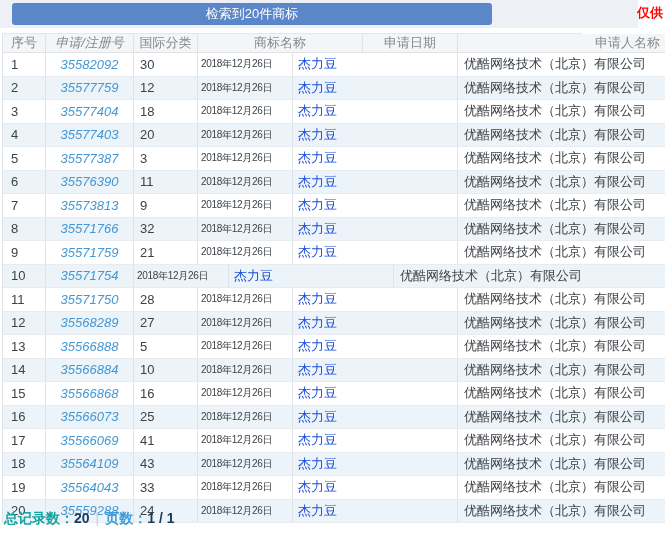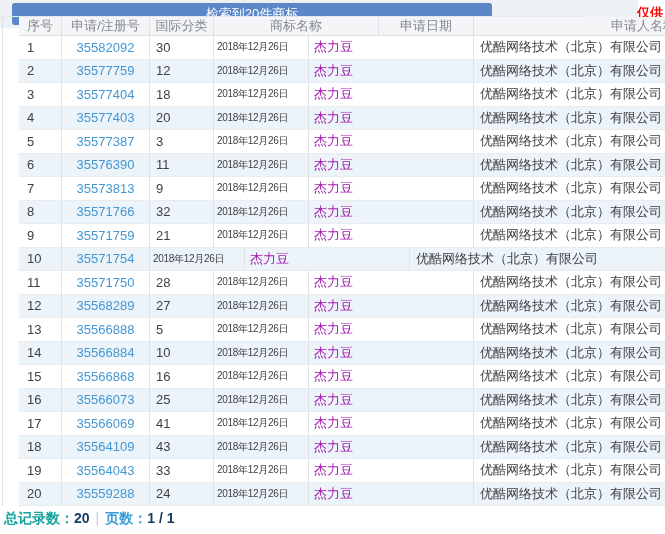--- a/index.html
+++ b/index.html
@@ -34,11 +34,11 @@
   }
   
   .results-table {
-    position: absolute; left: 2px; top: 16px;
+    position: absolute; left: 2px; top: 33px;
     width: 580px;
     border-left: 1px solid #dfe3e8;
     border-top: 1px solid #e3e7eb;
-    font-size: 13px; color: #3e4246; padding-left: 16px;
+    font-size: 13px; color: #3e4246;
   }
   .tr { display: flex; width: 663px; height: 23.5px; border-bottom: 1px solid #e8ebef; background: #ffffff; }
   .tr.even { background: #ecf3f9; }

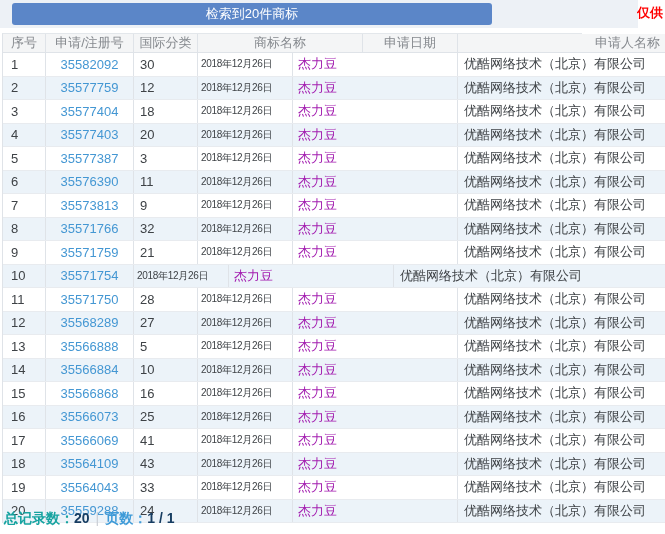--- a/index.html
+++ b/index.html
@@ -55,7 +55,7 @@
   }
   .thead .th { justify-content: center; }
   .col-no        { width: 43px;  padding-left: 8px; }
-  .col-reg_no    { width: 88px;  justify-content: center; }
+  .col-reg_no    { width: 88px;  justify-content: center; font-style: italic; }
   .col-intl_class{ width: 64px;  padding-left: 6px; }
   .col-app_date  { width: 95px;  padding-left: 3px; font-size: 10px; letter-spacing: -0.3px; }
   .col-tm_name   { width: 165px; padding-left: 5px; }

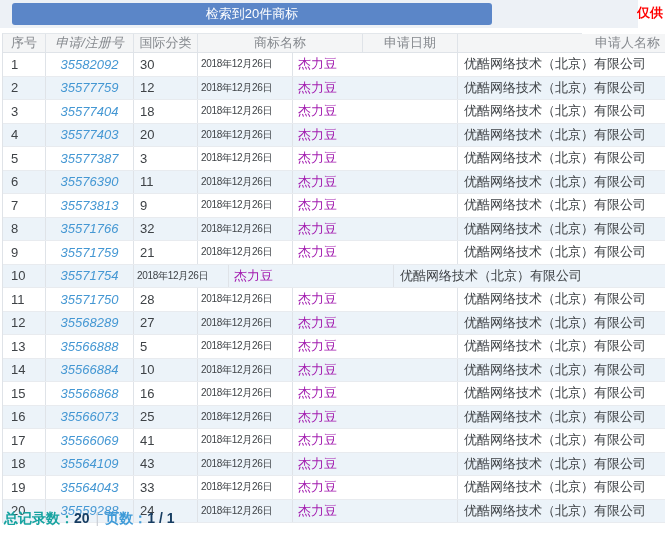--- a/index.html
+++ b/index.html
@@ -64,7 +64,7 @@
   .thead .col-app_date { font-size: 13px; letter-spacing: 0; }
   .thead .col-applicant { justify-content: flex-end; padding-right: 6px; padding-left: 0; }
   .link { color: #4497d3; cursor: pointer; }
-  .tm-link { color: #a21caf; cursor: pointer; }
+  .tm-link { color: #1d4ed8; cursor: pointer; }
   
   .record-summary {
     position: absolute; left: 4px; top: 510px;

